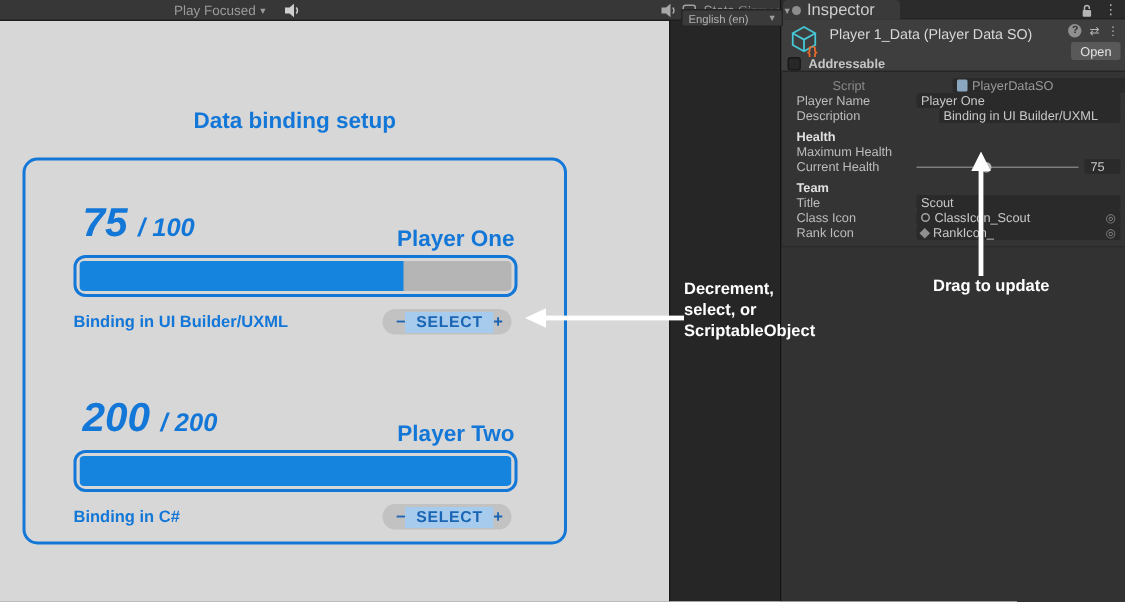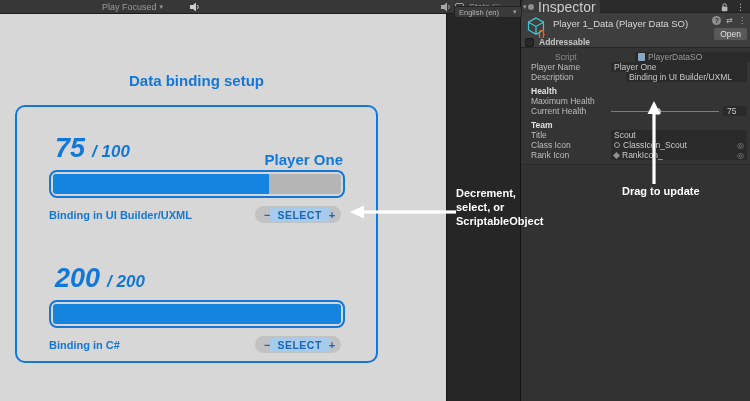--- a/index.html
+++ b/index.html
@@ -76,7 +76,7 @@
 <div class="stage">
 
   <div class="gv-toolbar">
-    <div class="tb-item" style="left:102px;justify-content:center;">
+    <div class="tb-item" style="left:116px;justify-content:center;">
       <span>Play Focused</span>
       <span class="caret">▾</span>
     </div>

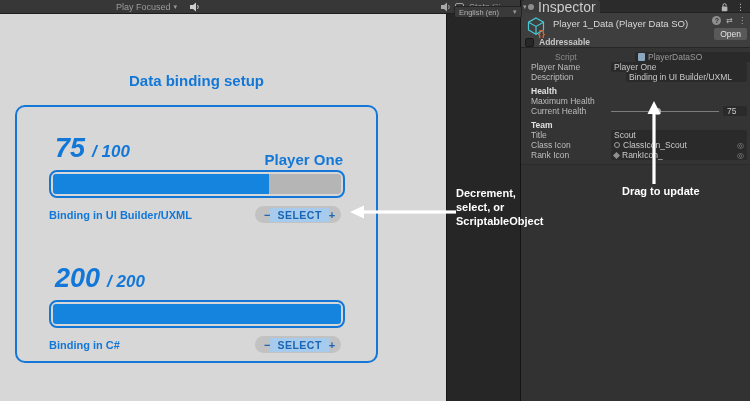--- a/index.html
+++ b/index.html
@@ -36,7 +36,7 @@
   
   .inspector { position:absolute; left:520px; top:0; width:230px; height:401px; background:#343434; border-left:1px solid #141414; }
   .ins-tabbar { position:absolute; left:0; top:0; width:100%; height:13px; background:#2b2b2b; border-bottom:1px solid #222; }
-  .ins-tab { position:absolute; left:1px; top:0; height:13px; width:78px; background:#3a3a3a; border-radius:3px 3px 0 0; display:flex; align-items:center; gap:4px; padding-left:6px; color:#cccccc; font-size:14px; }
+  .ins-tab { position:absolute; left:1px; top:0; height:13px; width:78px; background:#3a3a3a; border-radius:3px 3px 0 0; display:flex; align-items:center; gap:4px; padding-left:6px; color:#cccccc; font-size:11px; }
   .tab-dot { width:6px; height:6px; border-radius:50%; background:#8d8d8d; flex:none; }
   .tabbar-icons { position:absolute; right:5px; top:0; height:13px; display:flex; align-items:center; gap:7px; color:#b3b3b3; font-size:9px; }
   .ins-header { position:absolute; left:0; top:13px; width:100%; height:35px; background:#3e3e3e; border-bottom:1px solid #262626; }

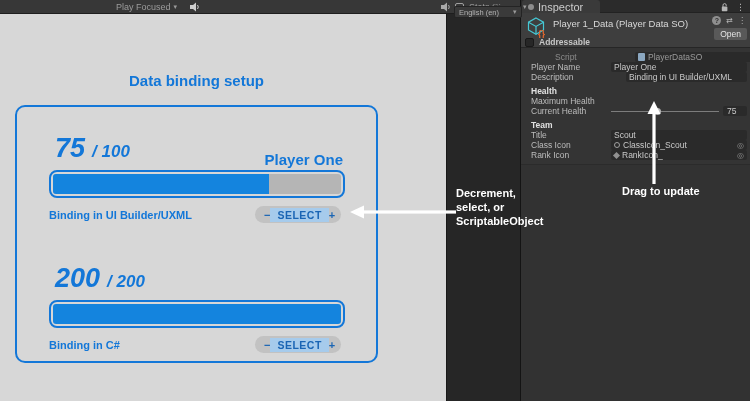--- a/index.html
+++ b/index.html
@@ -133,6 +133,7 @@
           <span class="cur">200</span>
           <span class="max">/ 200</span>
         </div>
+        <div class="pname">Player Two</div>
         <div class="pbar">
           <div class="ptrack">
             <div class="pfill" style="width: 100%;"></div>

